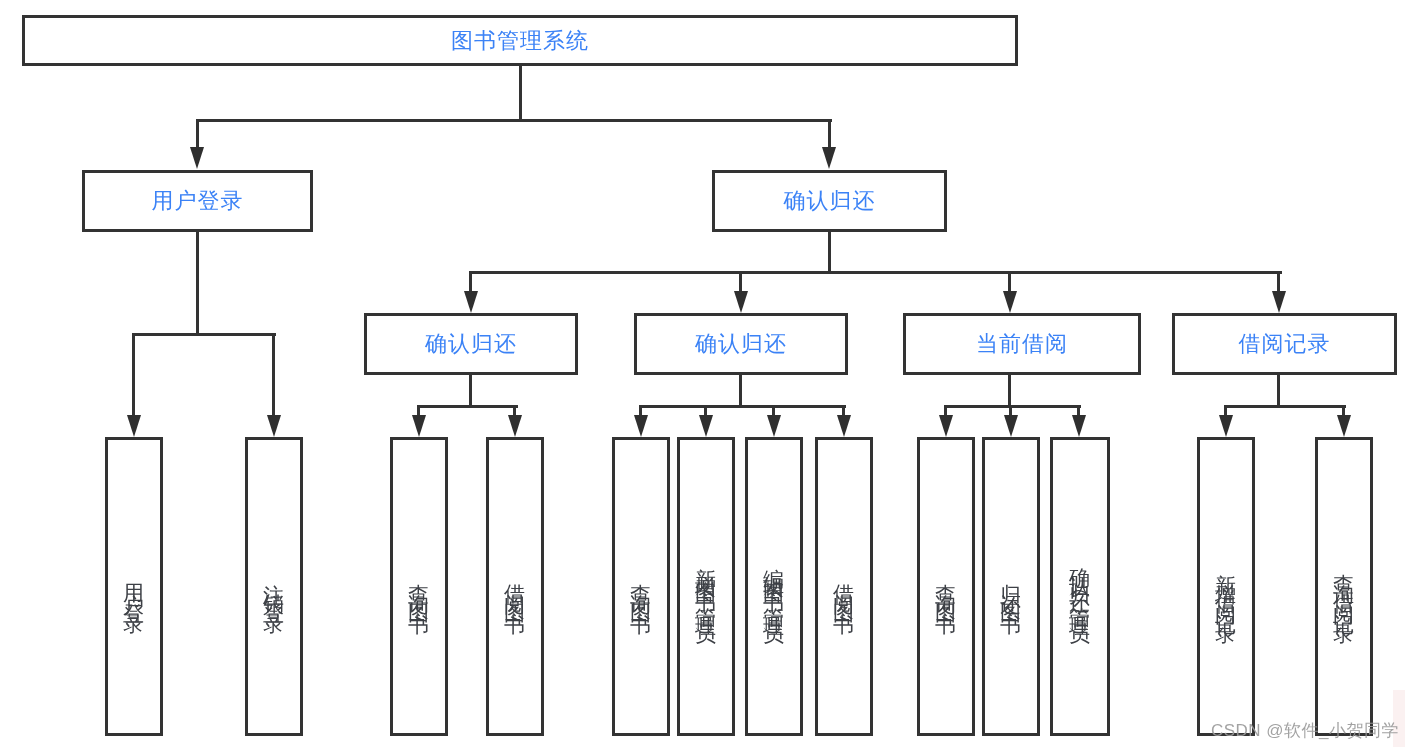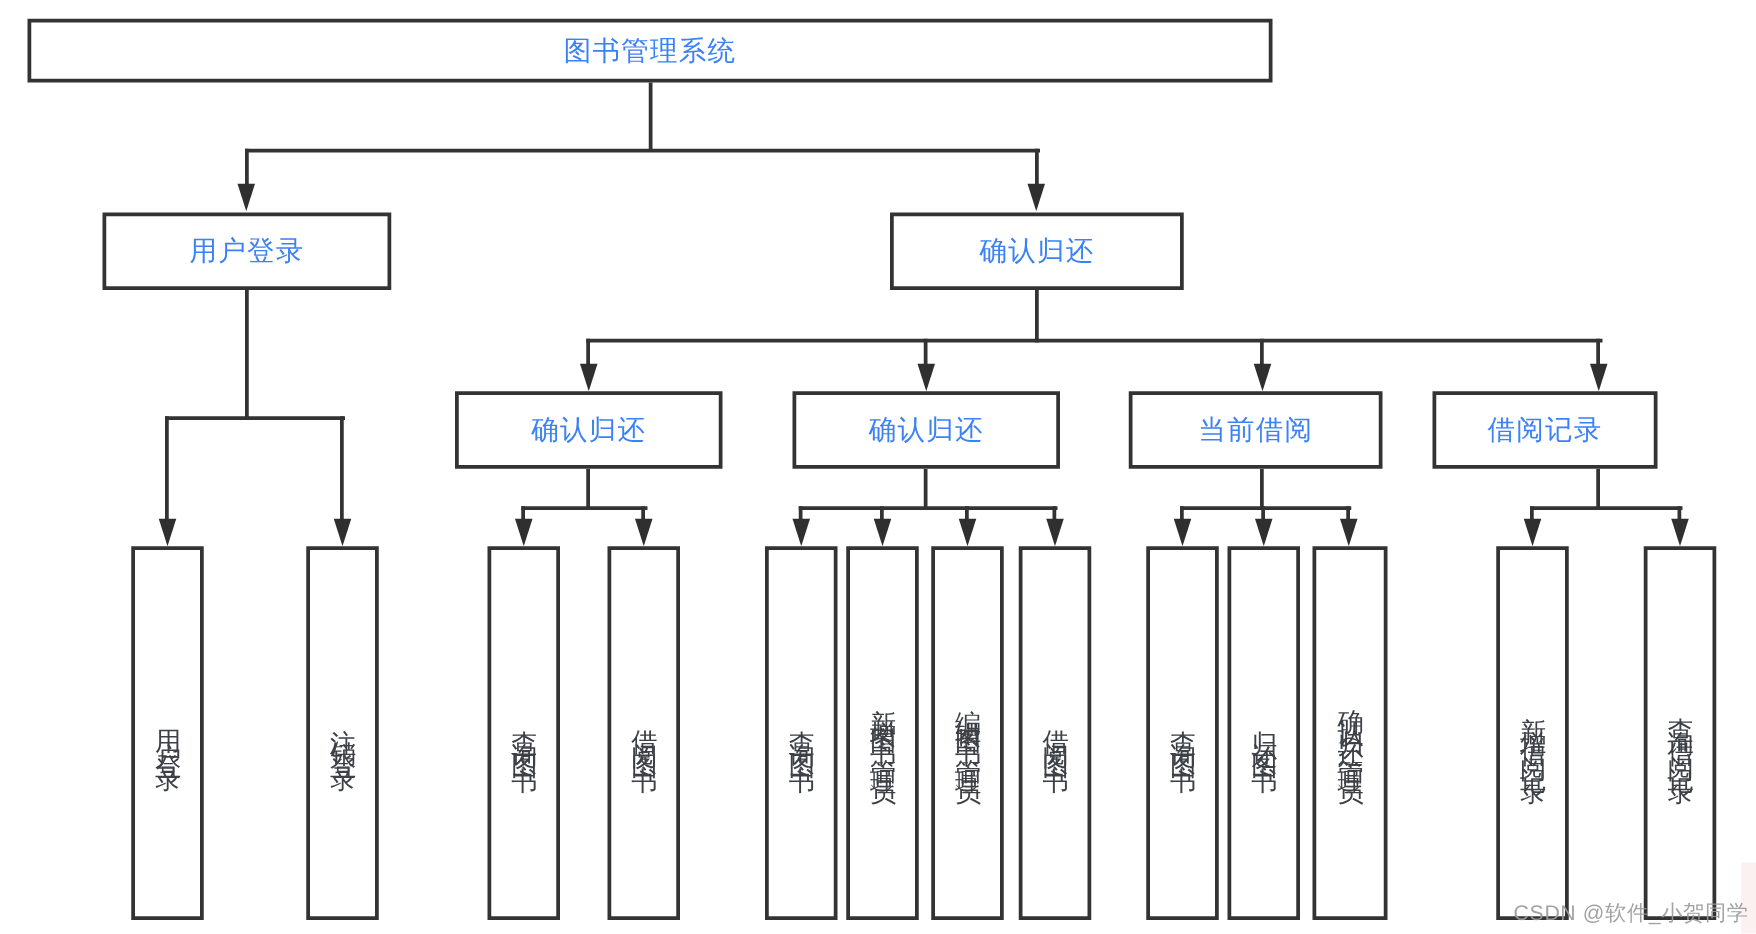--- a/index.html
+++ b/index.html
@@ -115,7 +115,7 @@
   <div class="box" style="left:634px; top:313px; width:214px; height:62px;">
     <span>确认归还</span>
   </div>
-  <div class="box" style="left:903px; top:313px; width:203px; height:62px;">
+  <div class="box" style="left:903px; top:313px; width:238px; height:62px;">
     <span>当前借阅</span>
   </div>
   <div class="box" style="left:1146px; top:313px; width:180px; height:62px;">

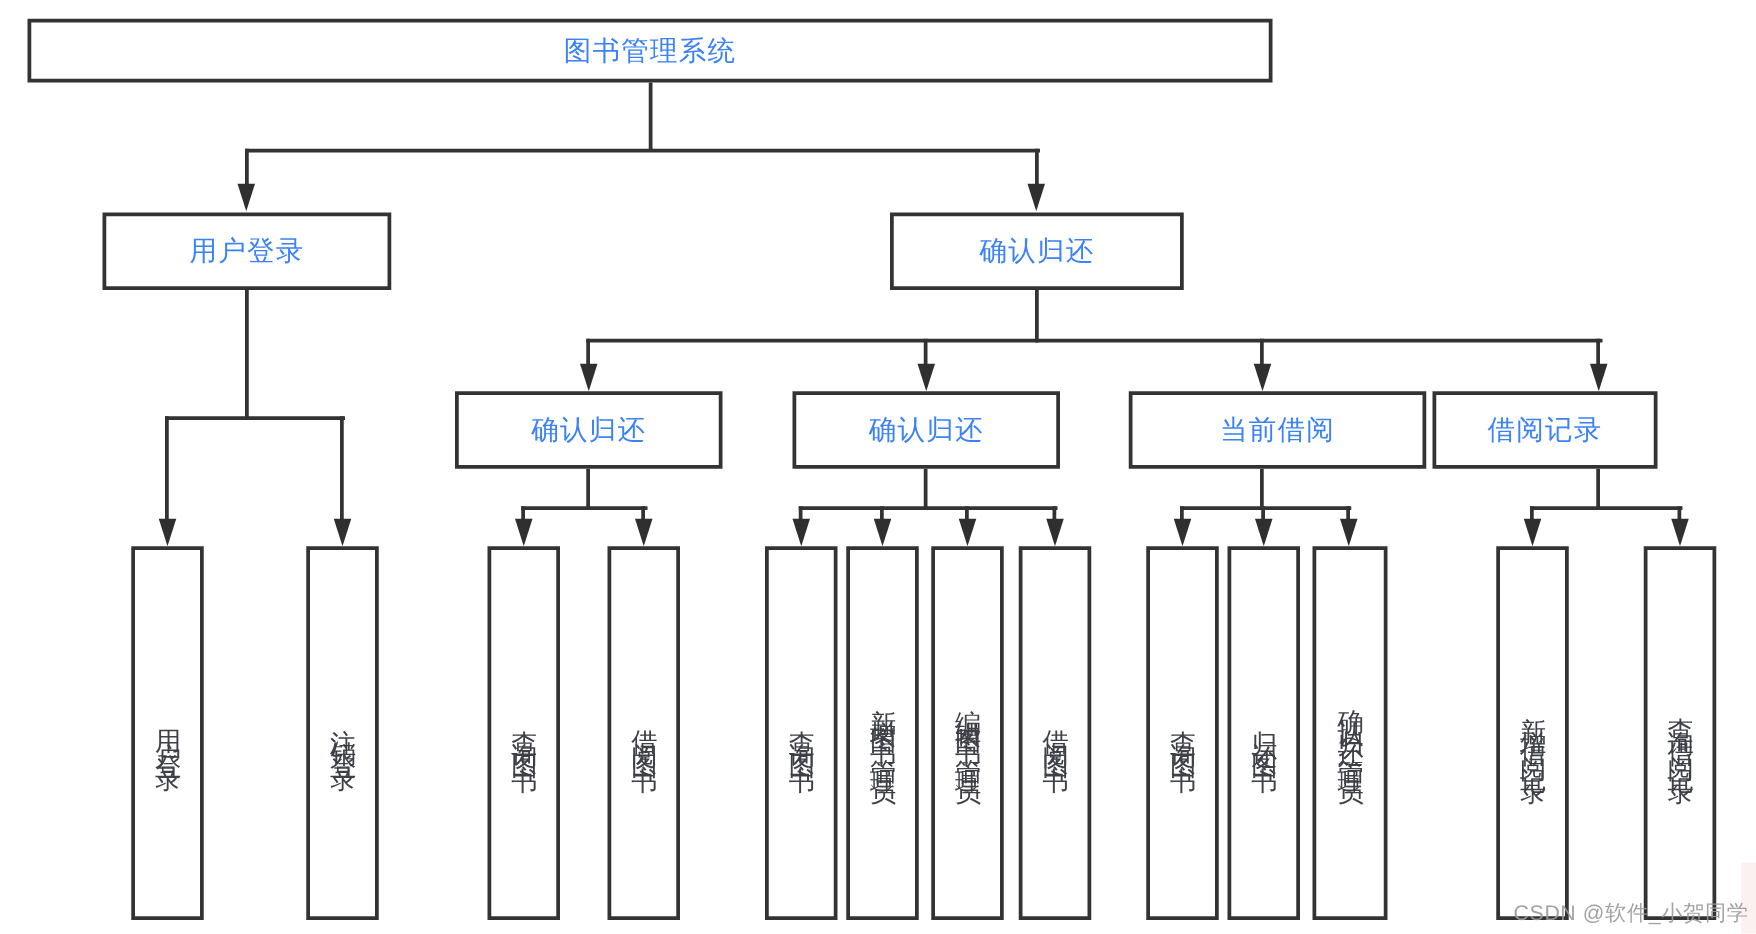--- a/index.html
+++ b/index.html
@@ -118,7 +118,7 @@
   <div class="box" style="left:903px; top:313px; width:238px; height:62px;">
     <span>当前借阅</span>
   </div>
-  <div class="box" style="left:1146px; top:313px; width:180px; height:62px;">
+  <div class="box" style="left:1172px; top:313px; width:225px; height:62px;">
     <span>借阅记录</span>
   </div>
 

